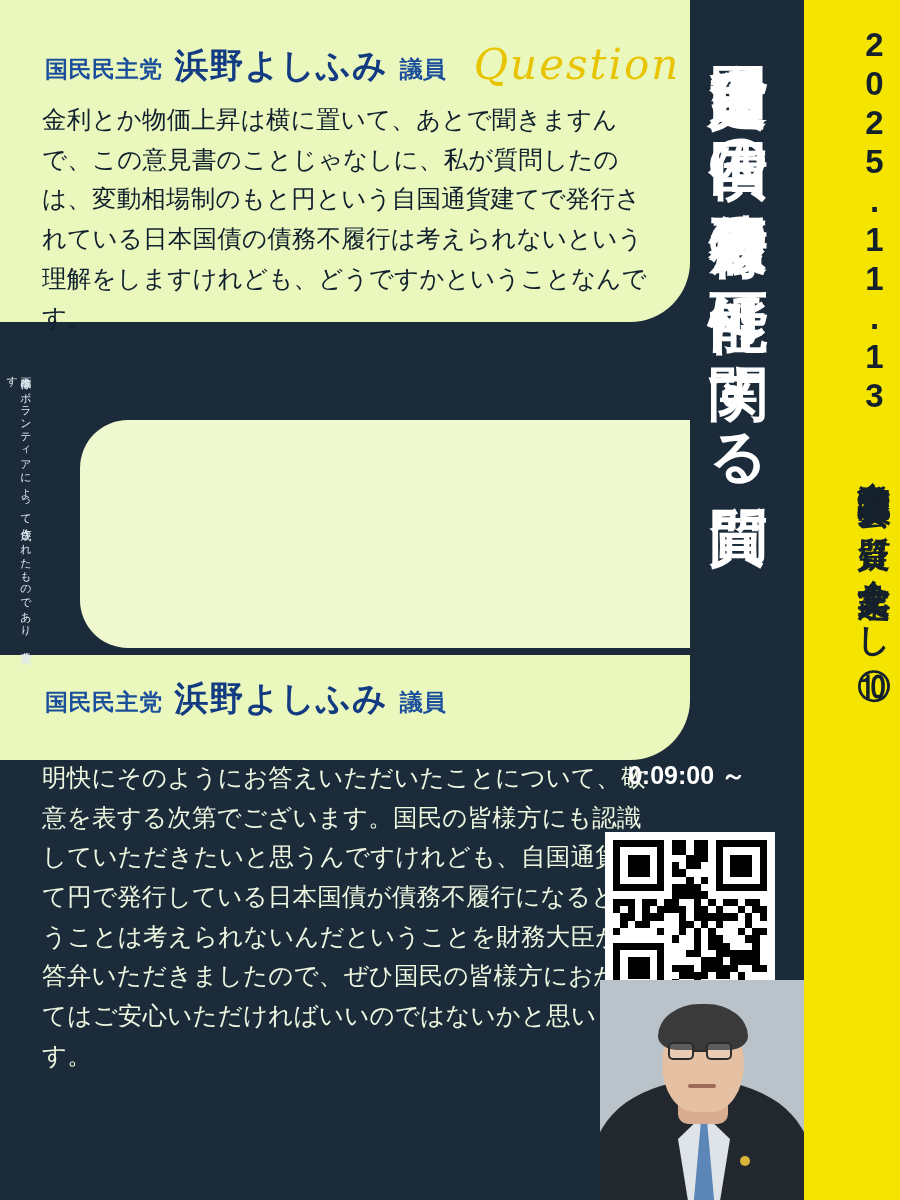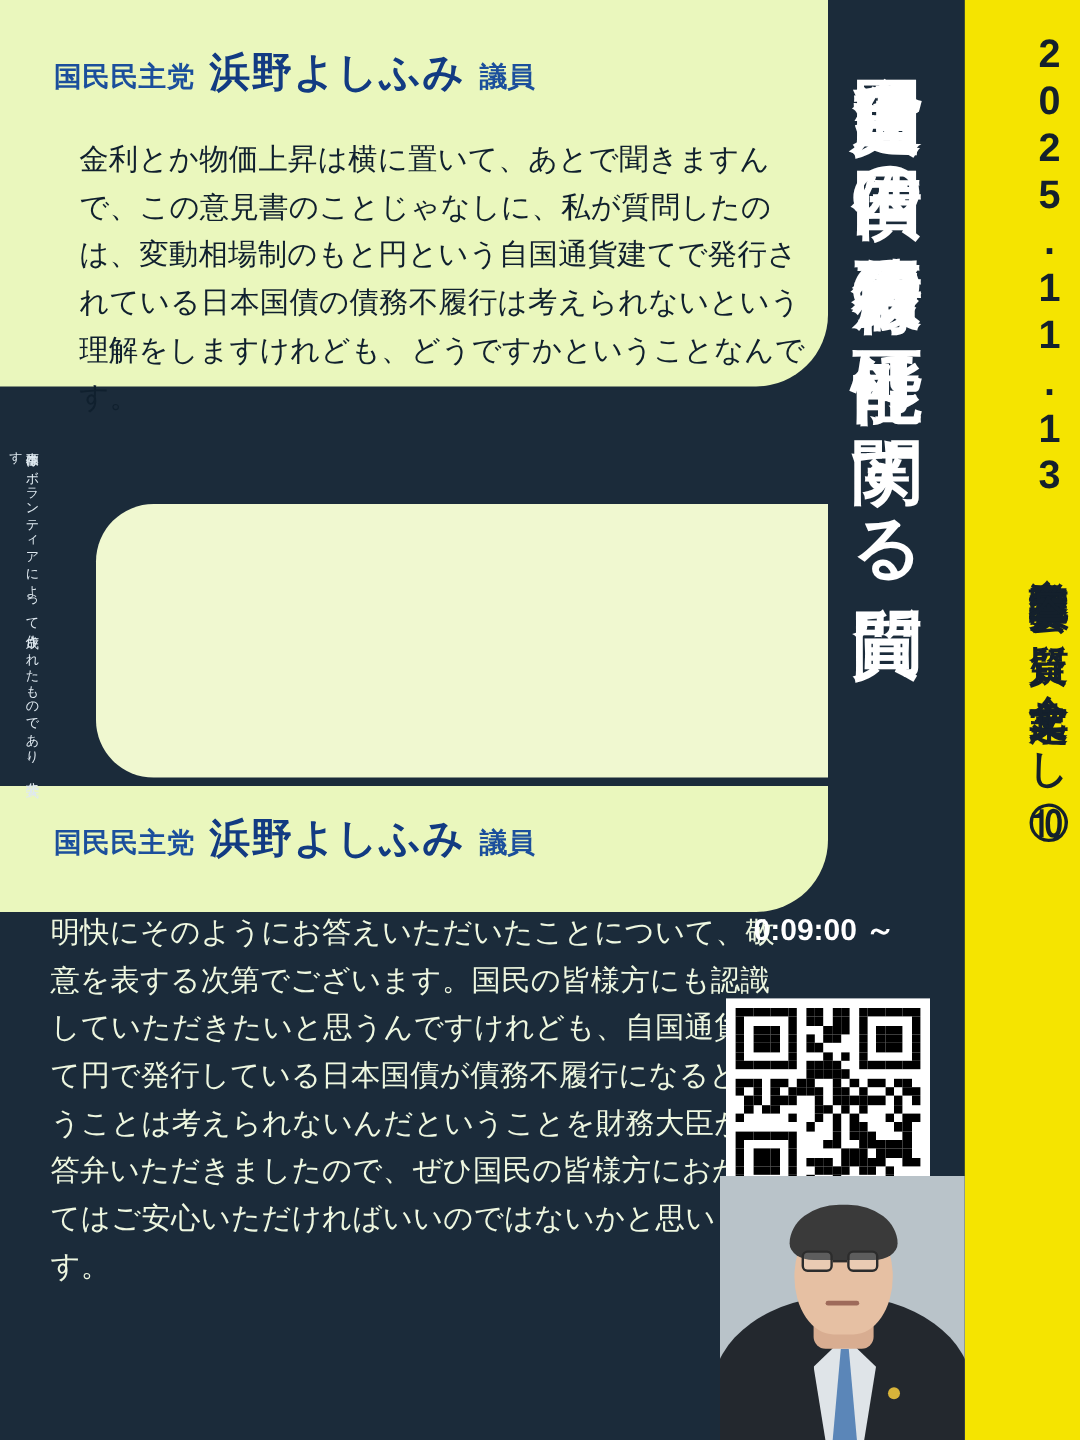--- a/index.html
+++ b/index.html
@@ -264,6 +264,7 @@
       <span class="party">国民民主党</span>
       <span class="sp-name">浜野よしふみ</span>
       <span class="sp-suffix">議員</span>
+      <span class="script-label script-q">Question</span>
     </div>
     <div class="body-text txt-q1">金利とか物価上昇は横に置いて、あとで聞きますんで、この意見書のことじゃなしに、私が質問したのは、変動相場制のもと円という自国通貨建てで発行されている日本国債の債務不履行は考えられないという理解をしますけれども、どうですかということなんです。</div>
 

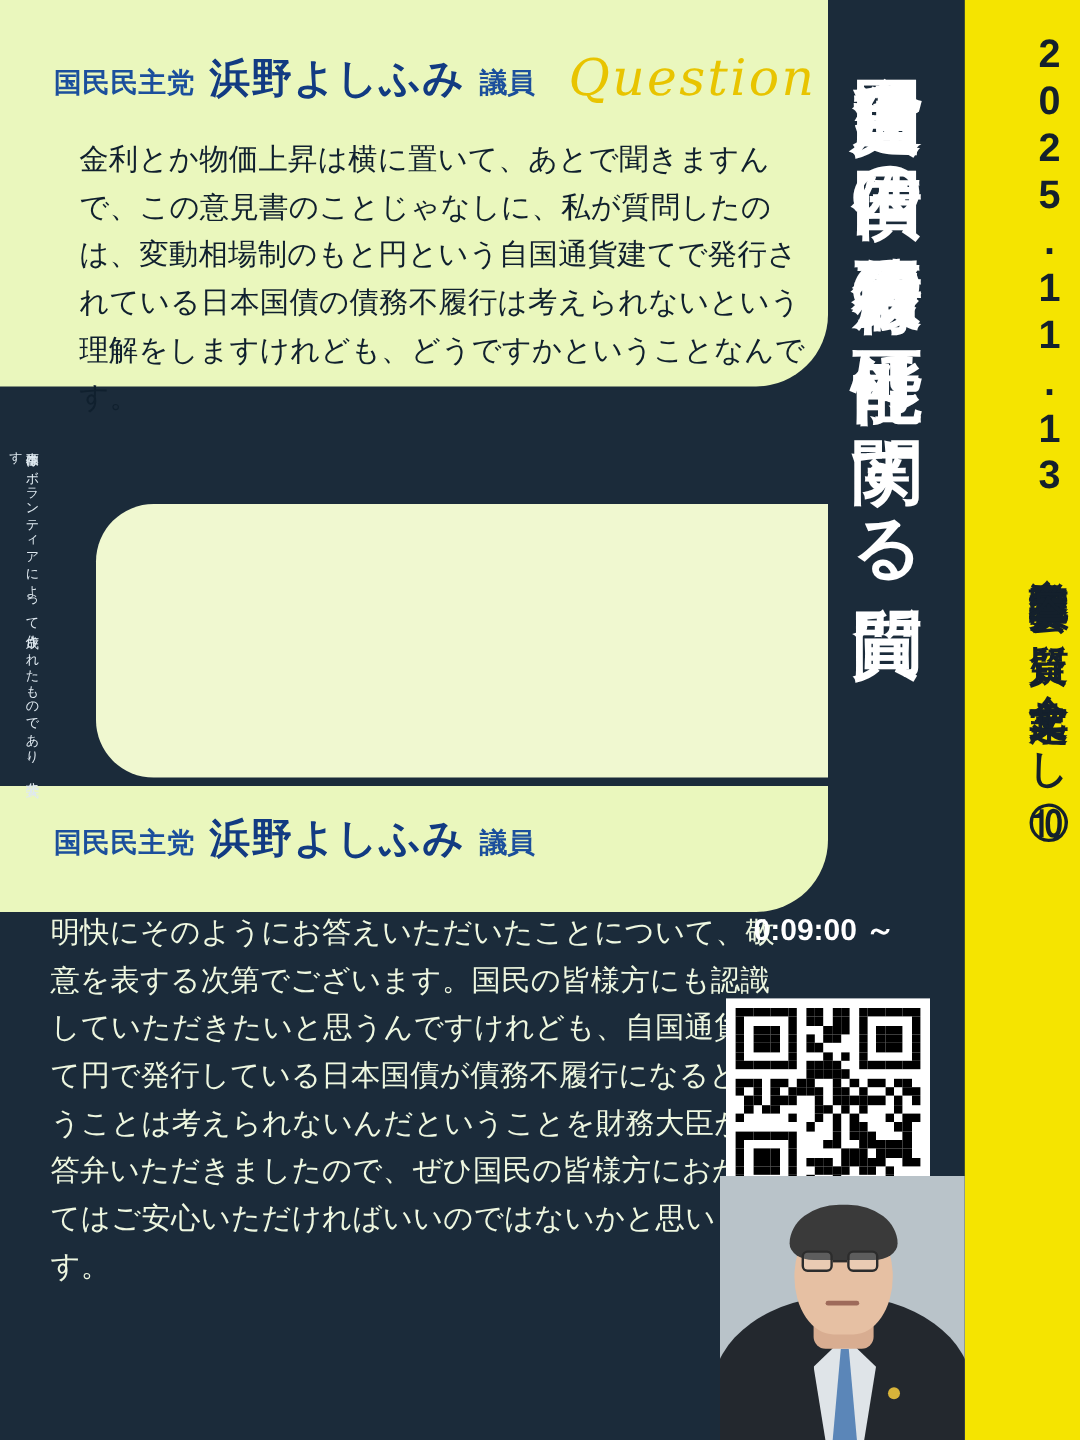--- a/index.html
+++ b/index.html
@@ -92,7 +92,7 @@
     letter-spacing:0.2px;
     font-family:"Liberation Sans", sans-serif;
   }
-  .txt-q1 { left:42px; top:114px; width:620px;margin-left:24px; }
+  .txt-q1 { left:42px; top:100px; width:620px; }
   .txt-a1 { left:104px; top:448px; width:570px; }
   .txt-q2 { left:42px; top:758px; width:620px; color:#eef7e0; }
 

